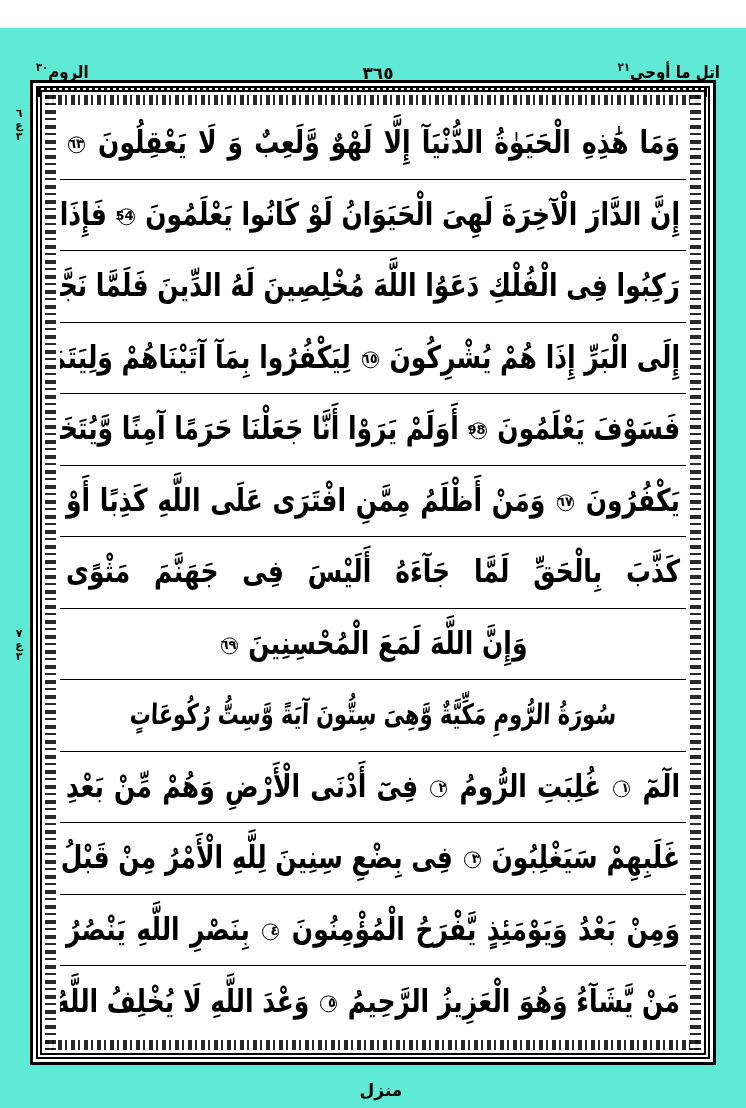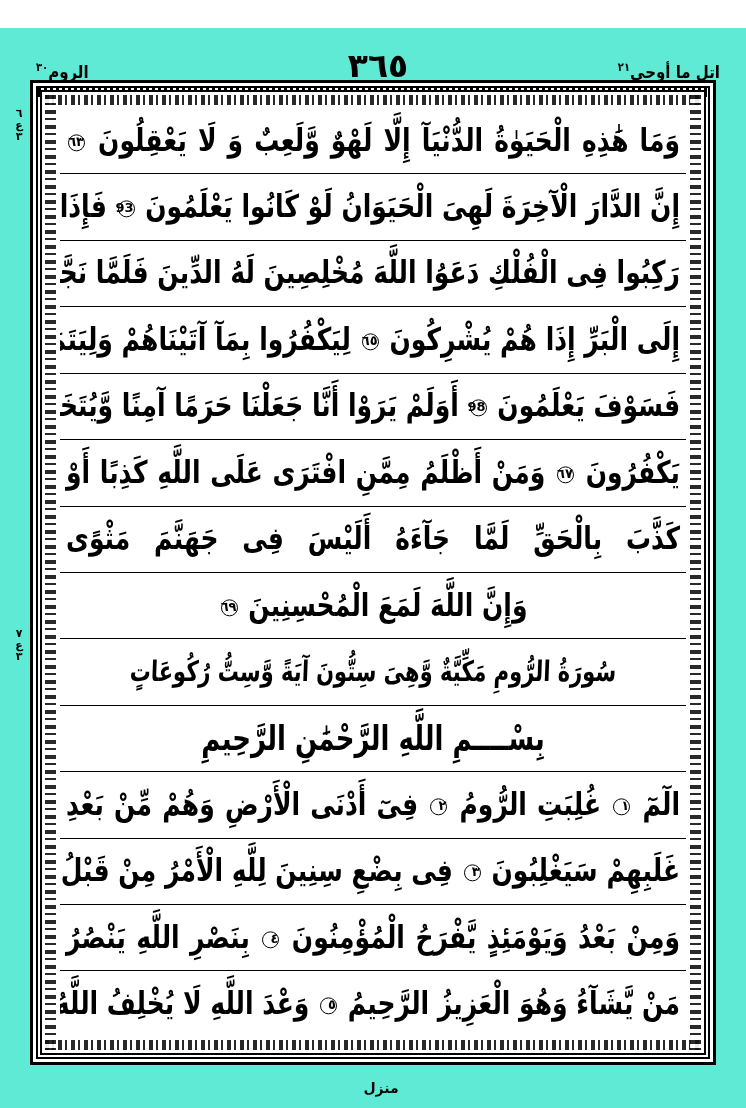--- a/index.html
+++ b/index.html
@@ -54,7 +54,7 @@
     left: 0; right: 0;
     bottom: -2px;
     text-align: center;
-    font-size: 33px;
+    font-size: 17px;
     font-weight: 700;
     letter-spacing: 1px;
     color: #000;

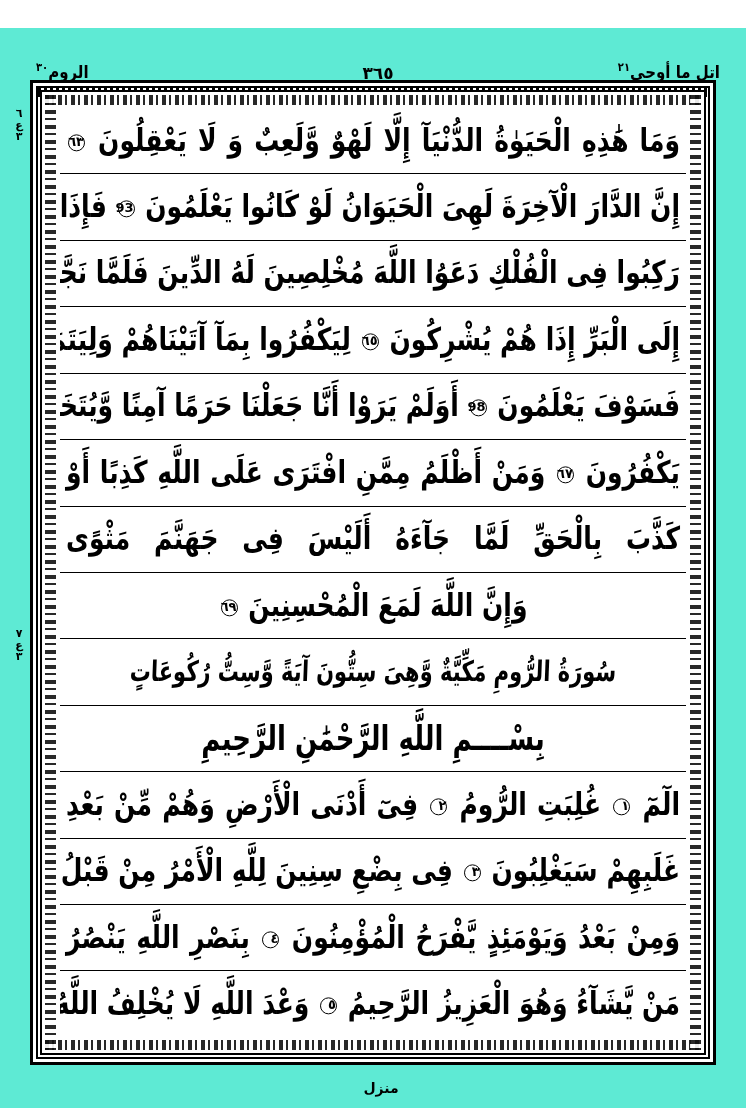--- a/index.html
+++ b/index.html
@@ -257,7 +257,7 @@
               <div class="ayah-text"><span>وَمَا هَٰذِهِ الْحَيَوٰةُ الدُّنْيَآ إِلَّا لَهْوٌ وَّلَعِبٌ وَ</span> <span>لَا يَعْقِلُونَ</span> <span class="ayah-num">٦٣</span> </div>
             </div>
             <div class="ayah-line">
-              <div class="ayah-text"><span>إِنَّ الدَّارَ الْآخِرَةَ لَهِىَ الْحَيَوَانُ لَوْ كَانُوا يَعْلَمُونَ</span> <span class="ayah-num">93</span> <span>فَإِذَا</span> </div>
+              <div class="ayah-text"><span>إِنَّ الدَّارَ الْآخِرَةَ لَهِىَ الْحَيَوَانُ لَوْ كَانُوا يَعْلَمُونَ</span> <span class="ayah-num">54</span> <span>فَإِذَا</span> </div>
             </div>
             <div class="ayah-line">
               <div class="ayah-text"><span>رَكِبُوا فِى الْفُلْكِ دَعَوُا اللَّهَ مُخْلِصِينَ لَهُ الدِّينَ فَلَمَّا نَجَّاهُمْ</span> </div>

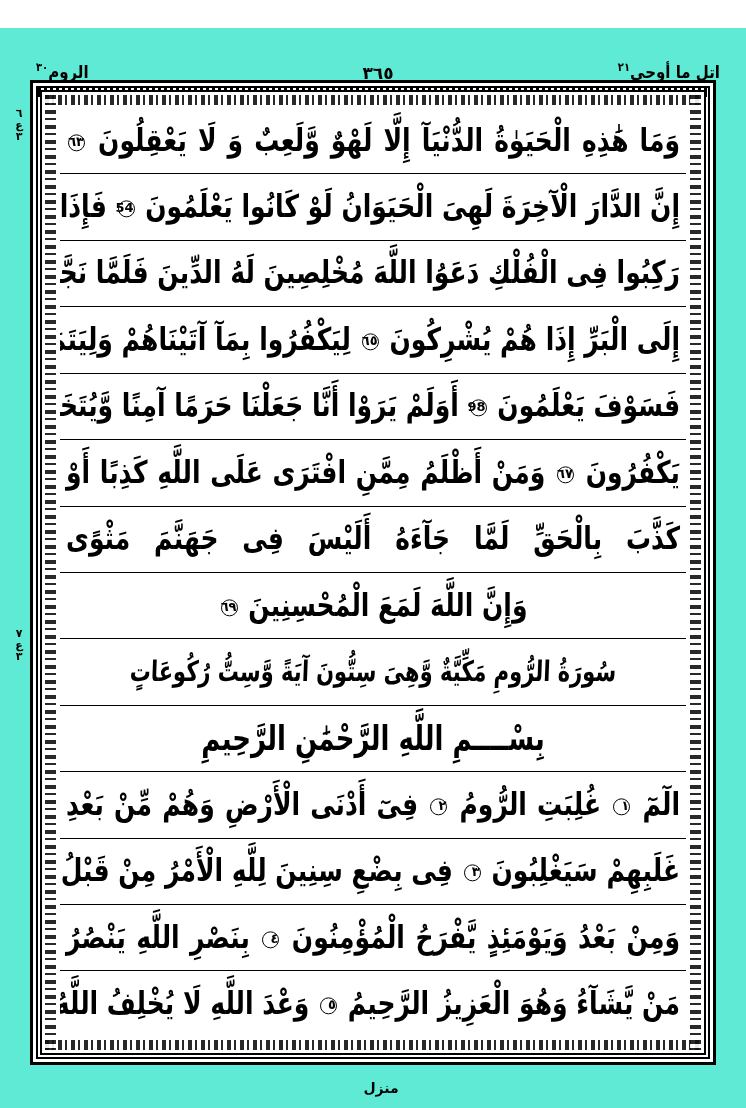--- a/index.html
+++ b/index.html
@@ -280,9 +280,6 @@
             <div class="ayah-line surah-heading">
               <div class="ayah-text centered"><span>سُورَةُ الرُّومِ مَكِّيَّةٌ وَّهِىَ سِتُّونَ آيَةً وَّسِتُّ رُكُوعَاتٍ</span> </div>
             </div>
-            <div class="ayah-line bismillah">
-              <div class="ayah-text centered"><span>بِسْــــمِ اللَّهِ الرَّحْمَٰنِ الرَّحِيمِ</span> </div>
-            </div>
             <div class="ayah-line">
               <div class="ayah-text"><span>الٓمٓ</span> <span class="ayah-num">١</span> <span>غُلِبَتِ الرُّومُ</span> <span class="ayah-num">٢</span> <span>فِىٓ أَدْنَى الْأَرْضِ وَهُمْ مِّنْ بَعْدِ</span> </div>
             </div>

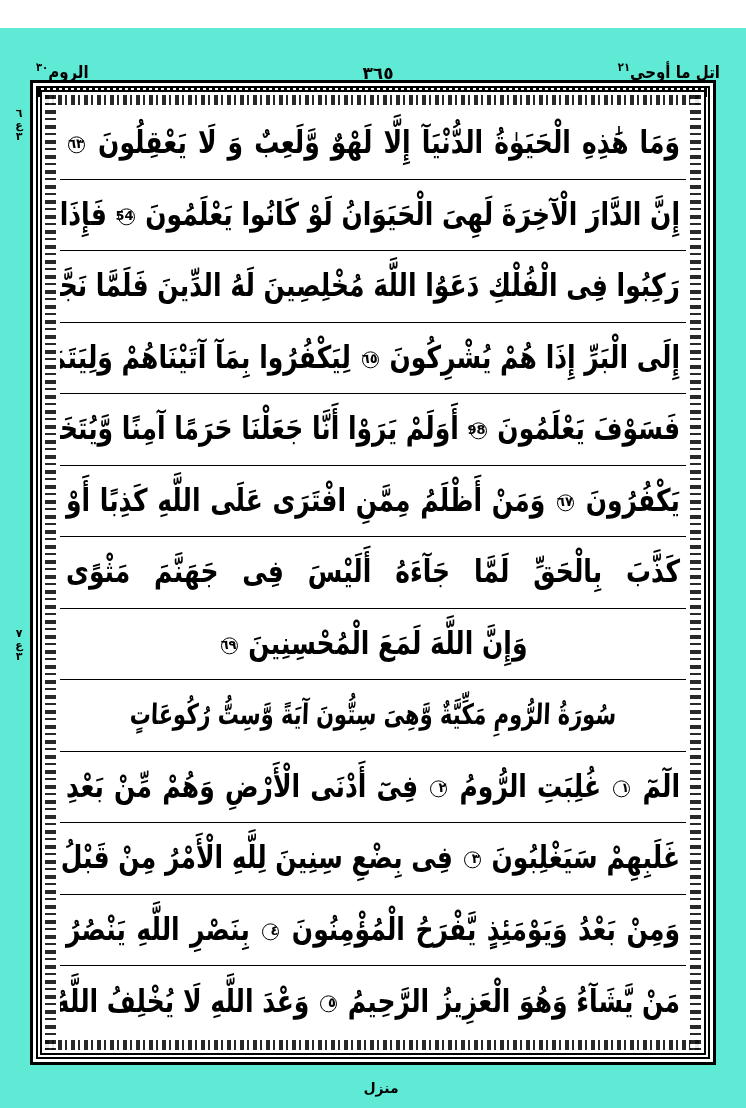--- a/index.html
+++ b/index.html
@@ -211,7 +211,7 @@
     left: 0; right: 0;
     top: 1052px;
     text-align: center;
-    font-size: 14px;
+    font-size: 17px;
     color: #000;
     direction: rtl;
     font-weight: 600;

